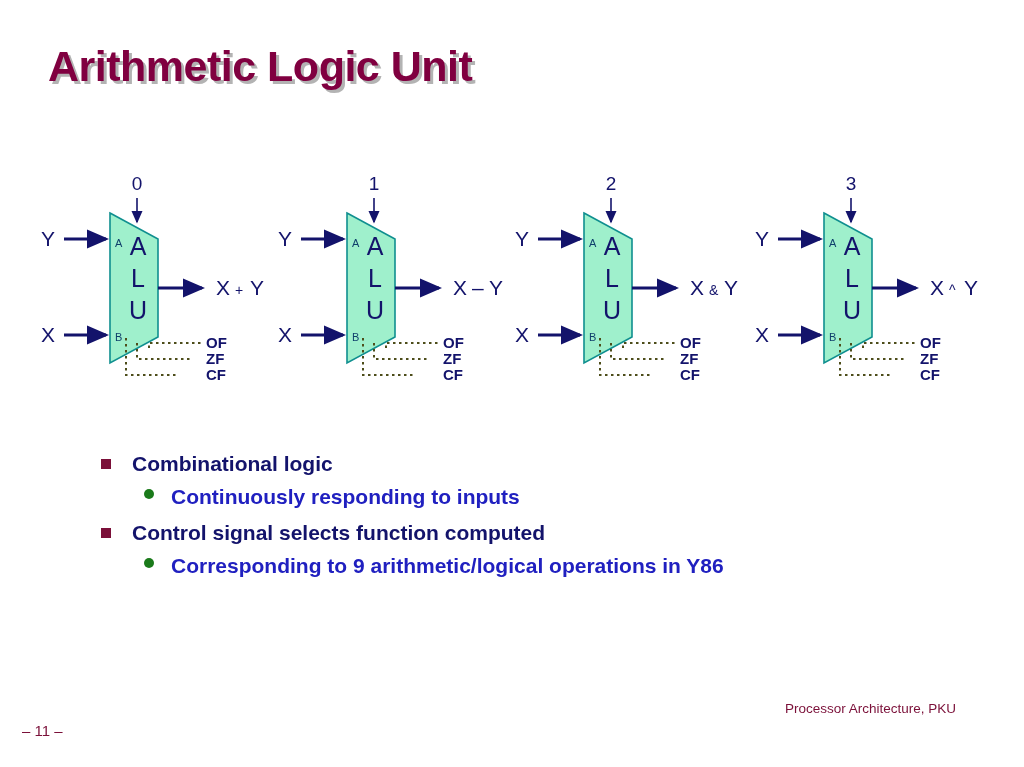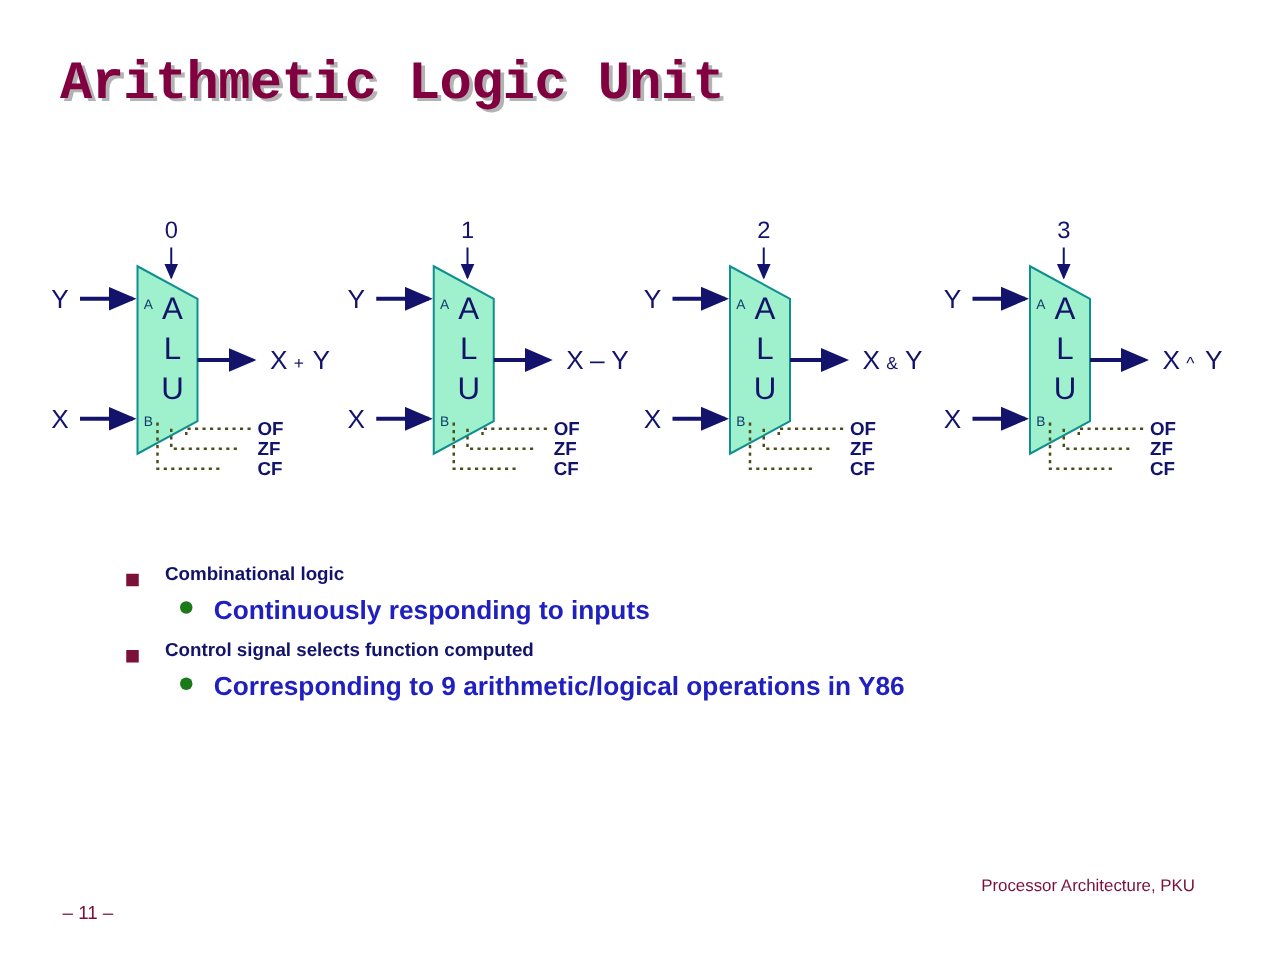--- a/index.html
+++ b/index.html
@@ -26,7 +26,6 @@
     letter-spacing: -0.5px;
     text-shadow: 3px 3px 0 #b3b3b3;
     white-space: nowrap;
-    font-family: Liberation Mono, monospace;
   }
 
   

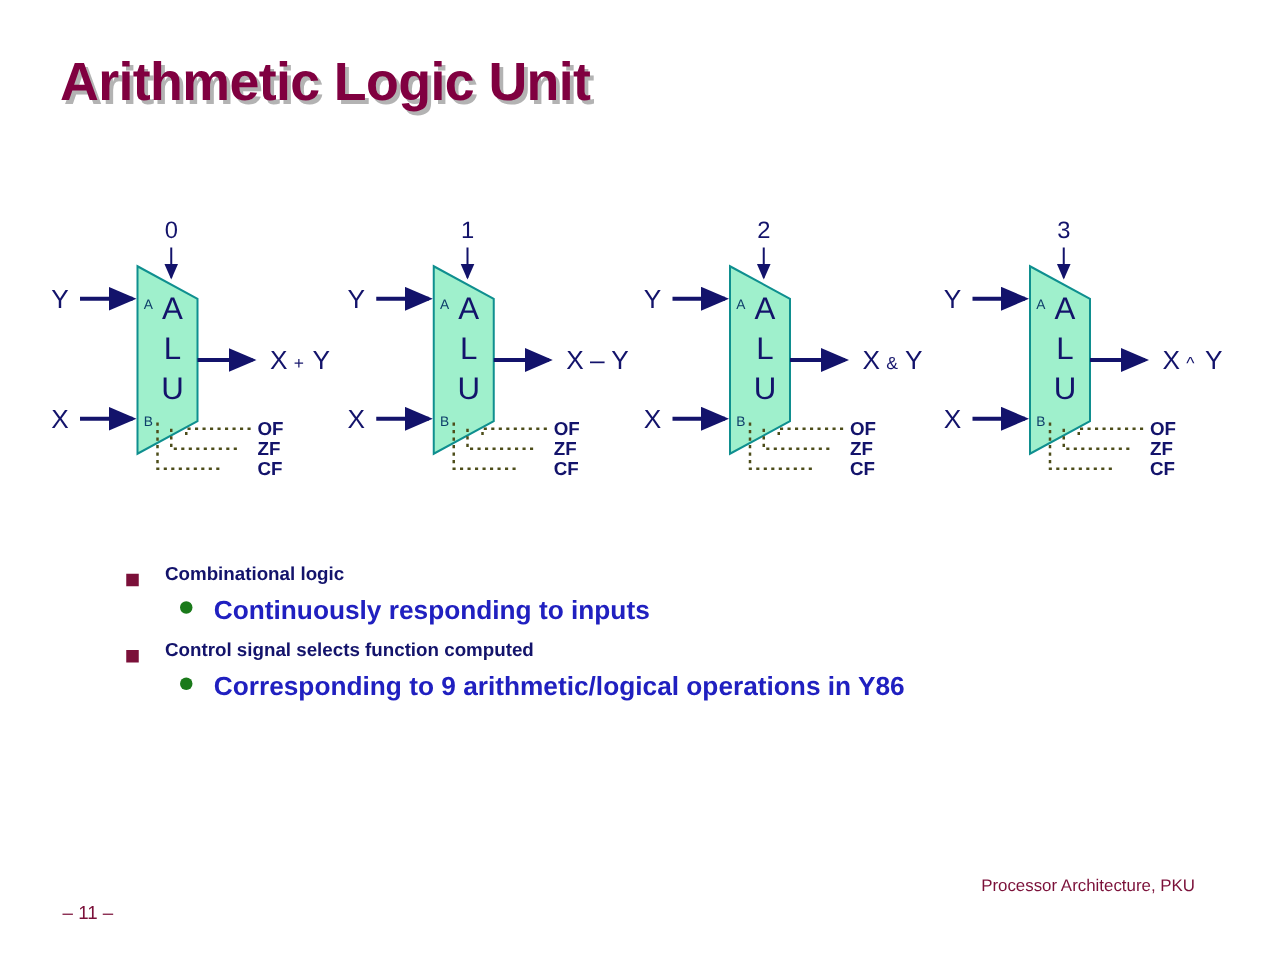--- a/index.html
+++ b/index.html
@@ -59,7 +59,7 @@
     position: relative;
     padding-left: 36px;
     margin-bottom: 5px;
-    font-size: 15px;
+    font-size: 21px;
     font-weight: bold;
     color: #13136b;
     line-height: 1.35;

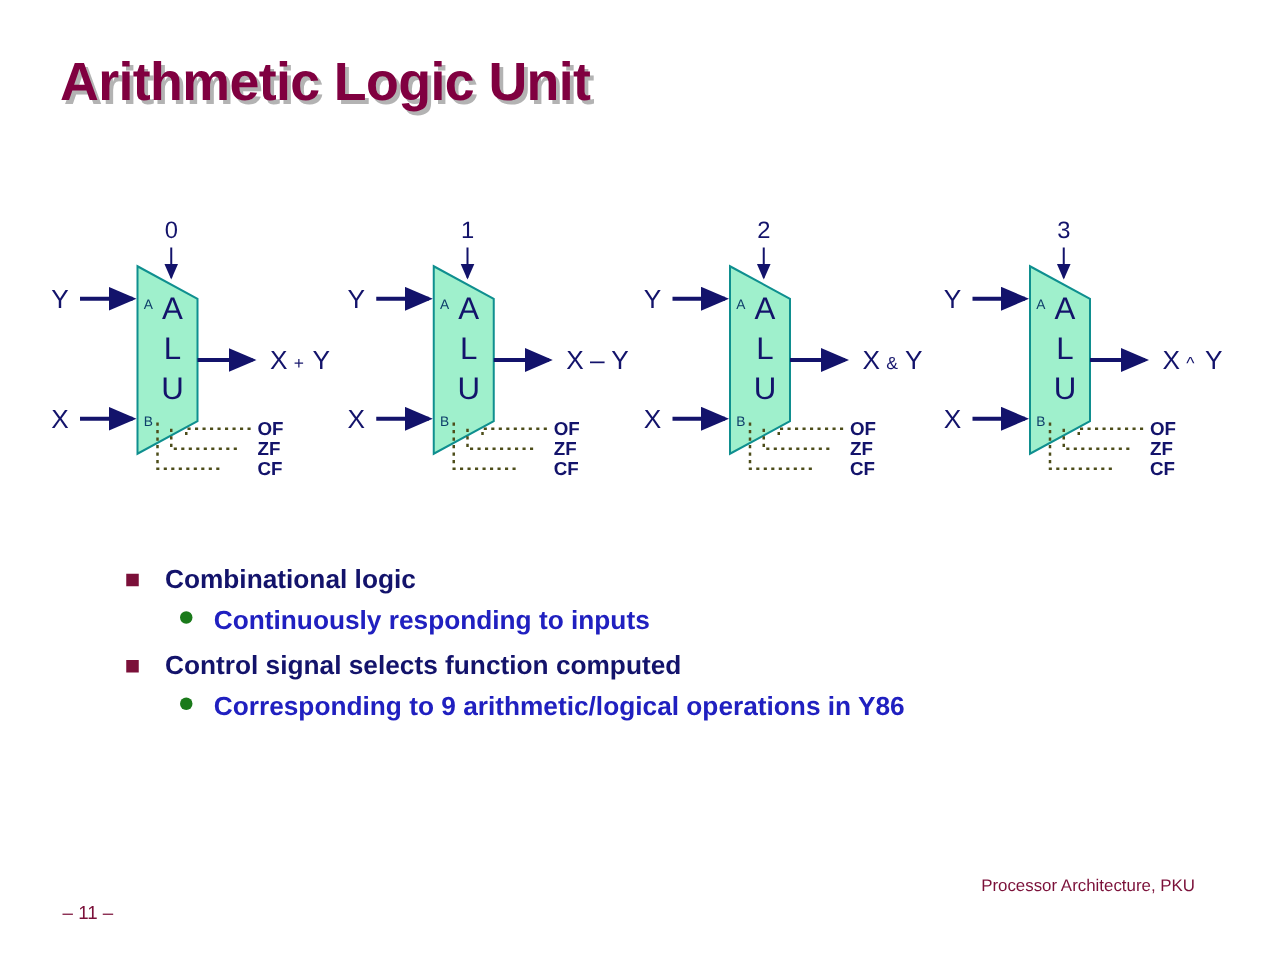--- a/index.html
+++ b/index.html
@@ -98,7 +98,6 @@
     top: 722px;
     font-size: 15px;
     color: #7b1039;
-    margin-left: 28px;
   }
   #footer-credit {
     position: absolute;

